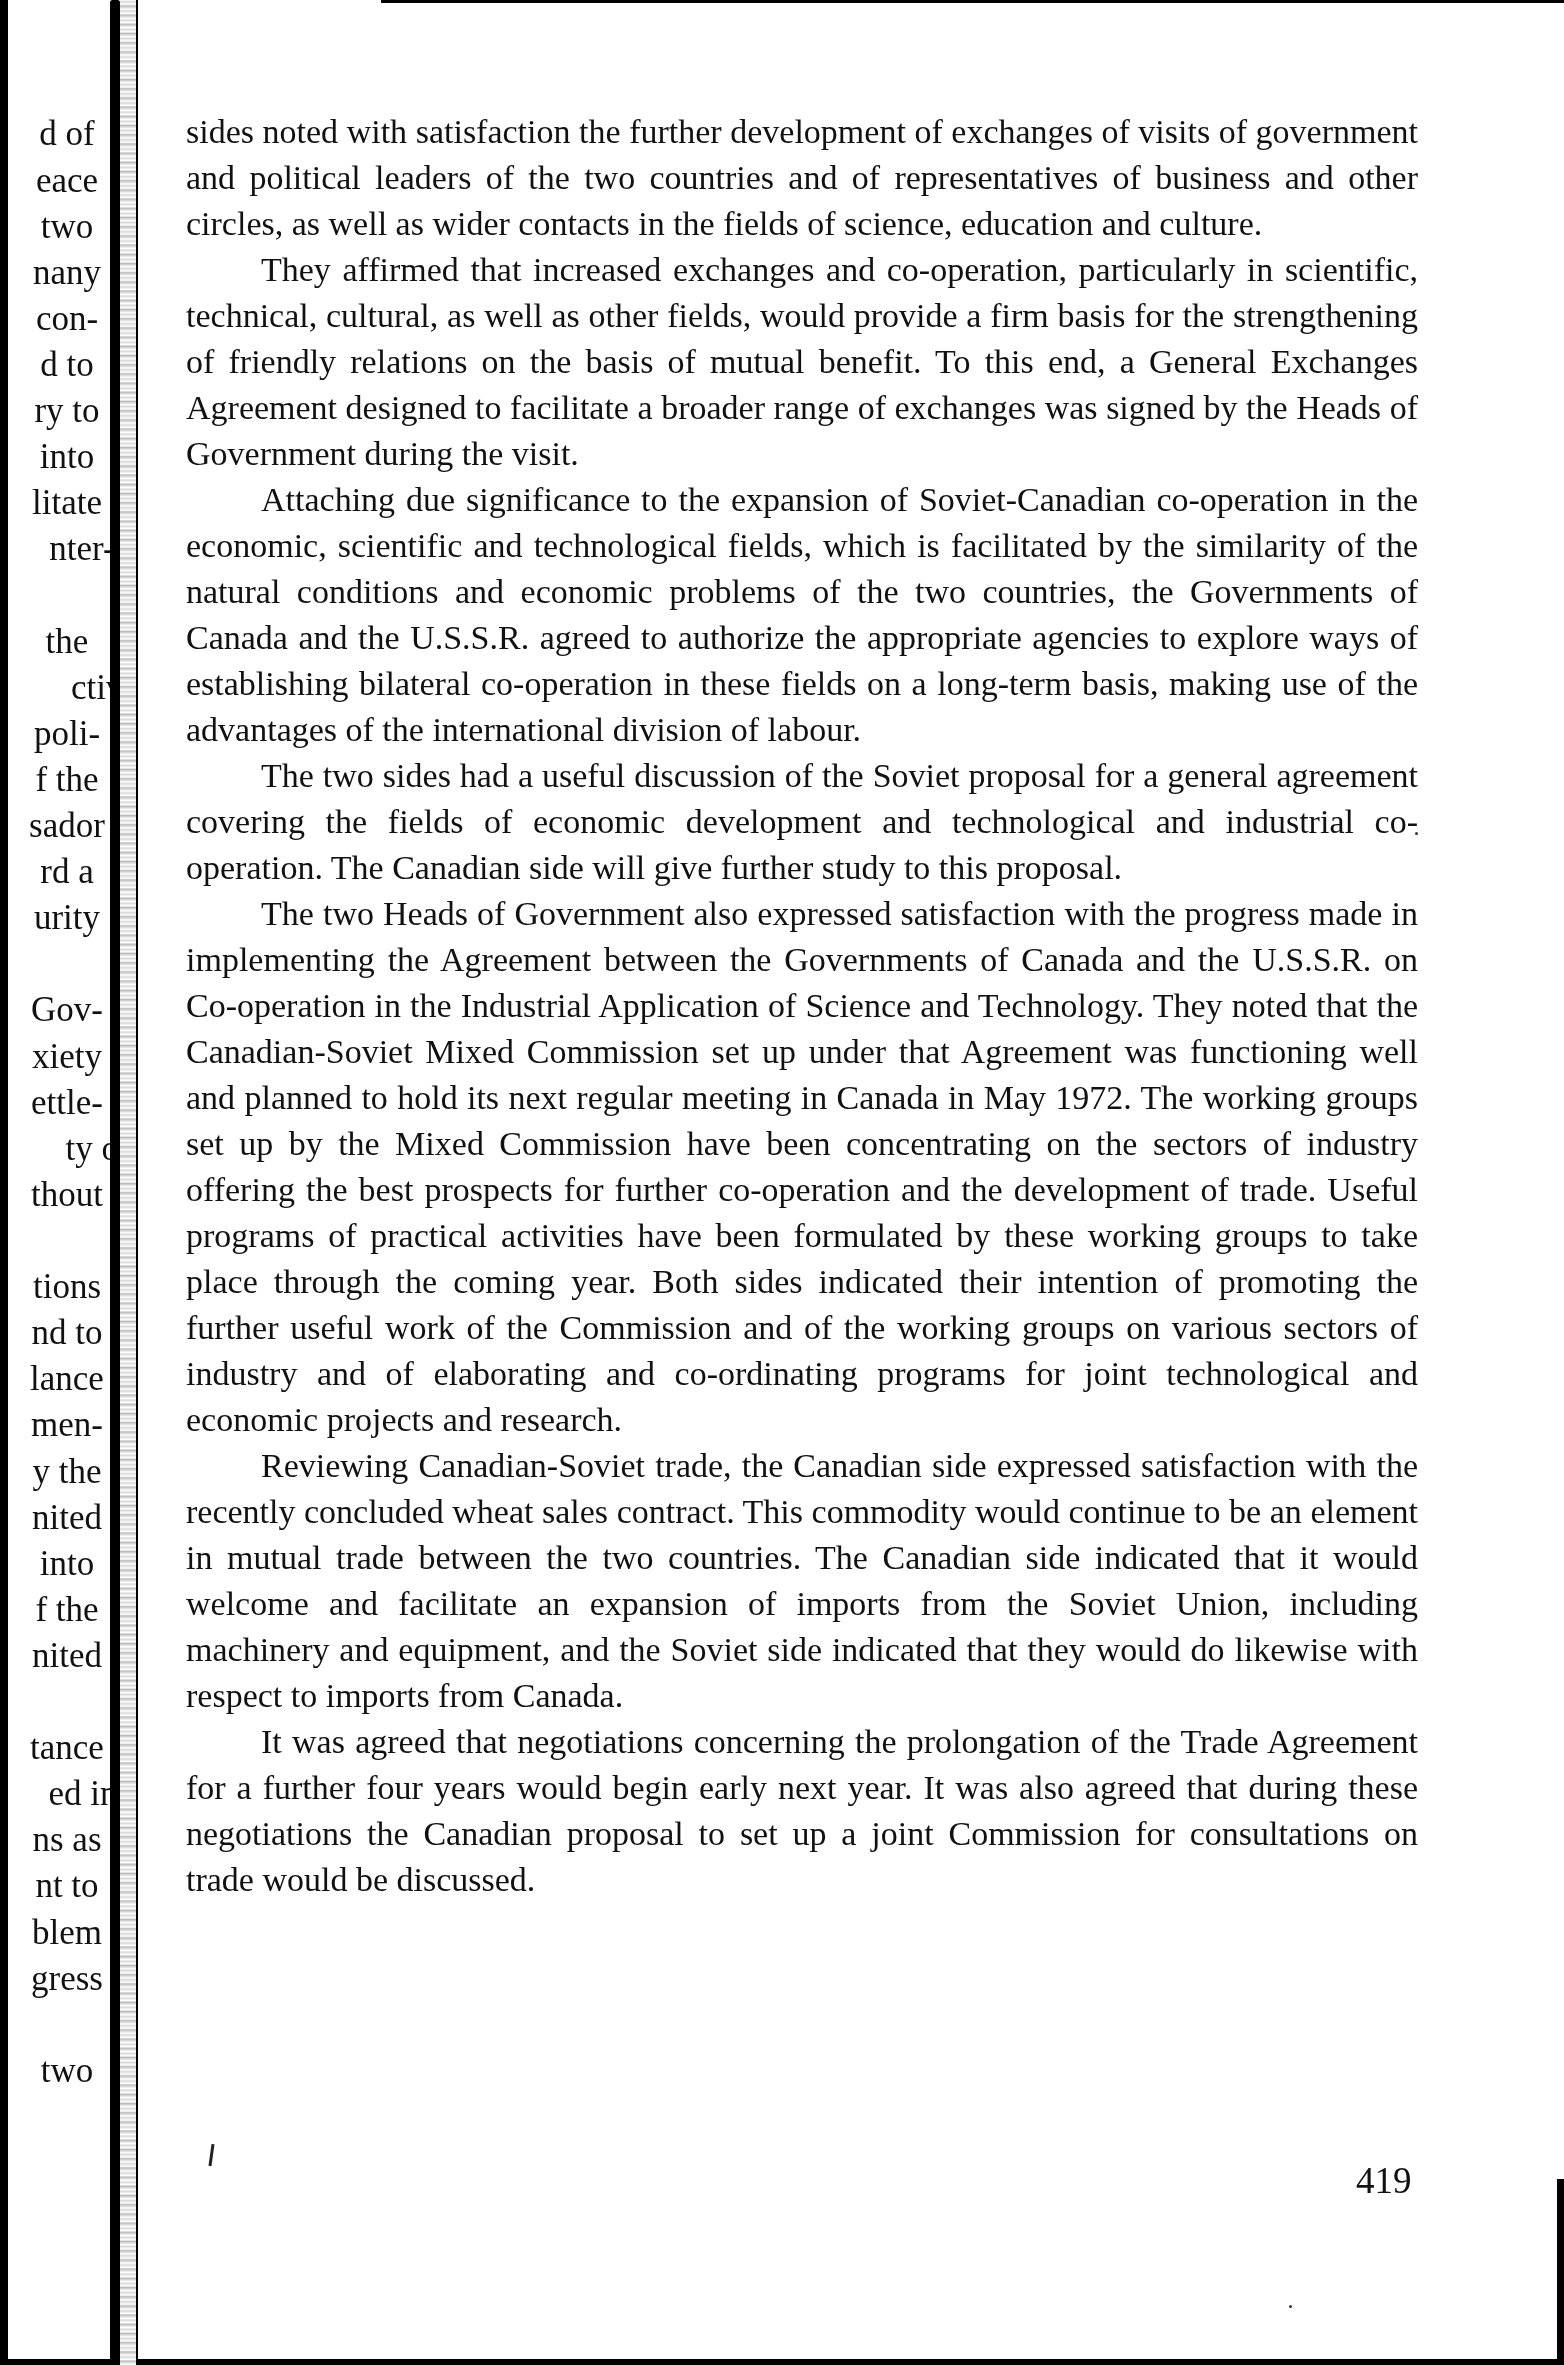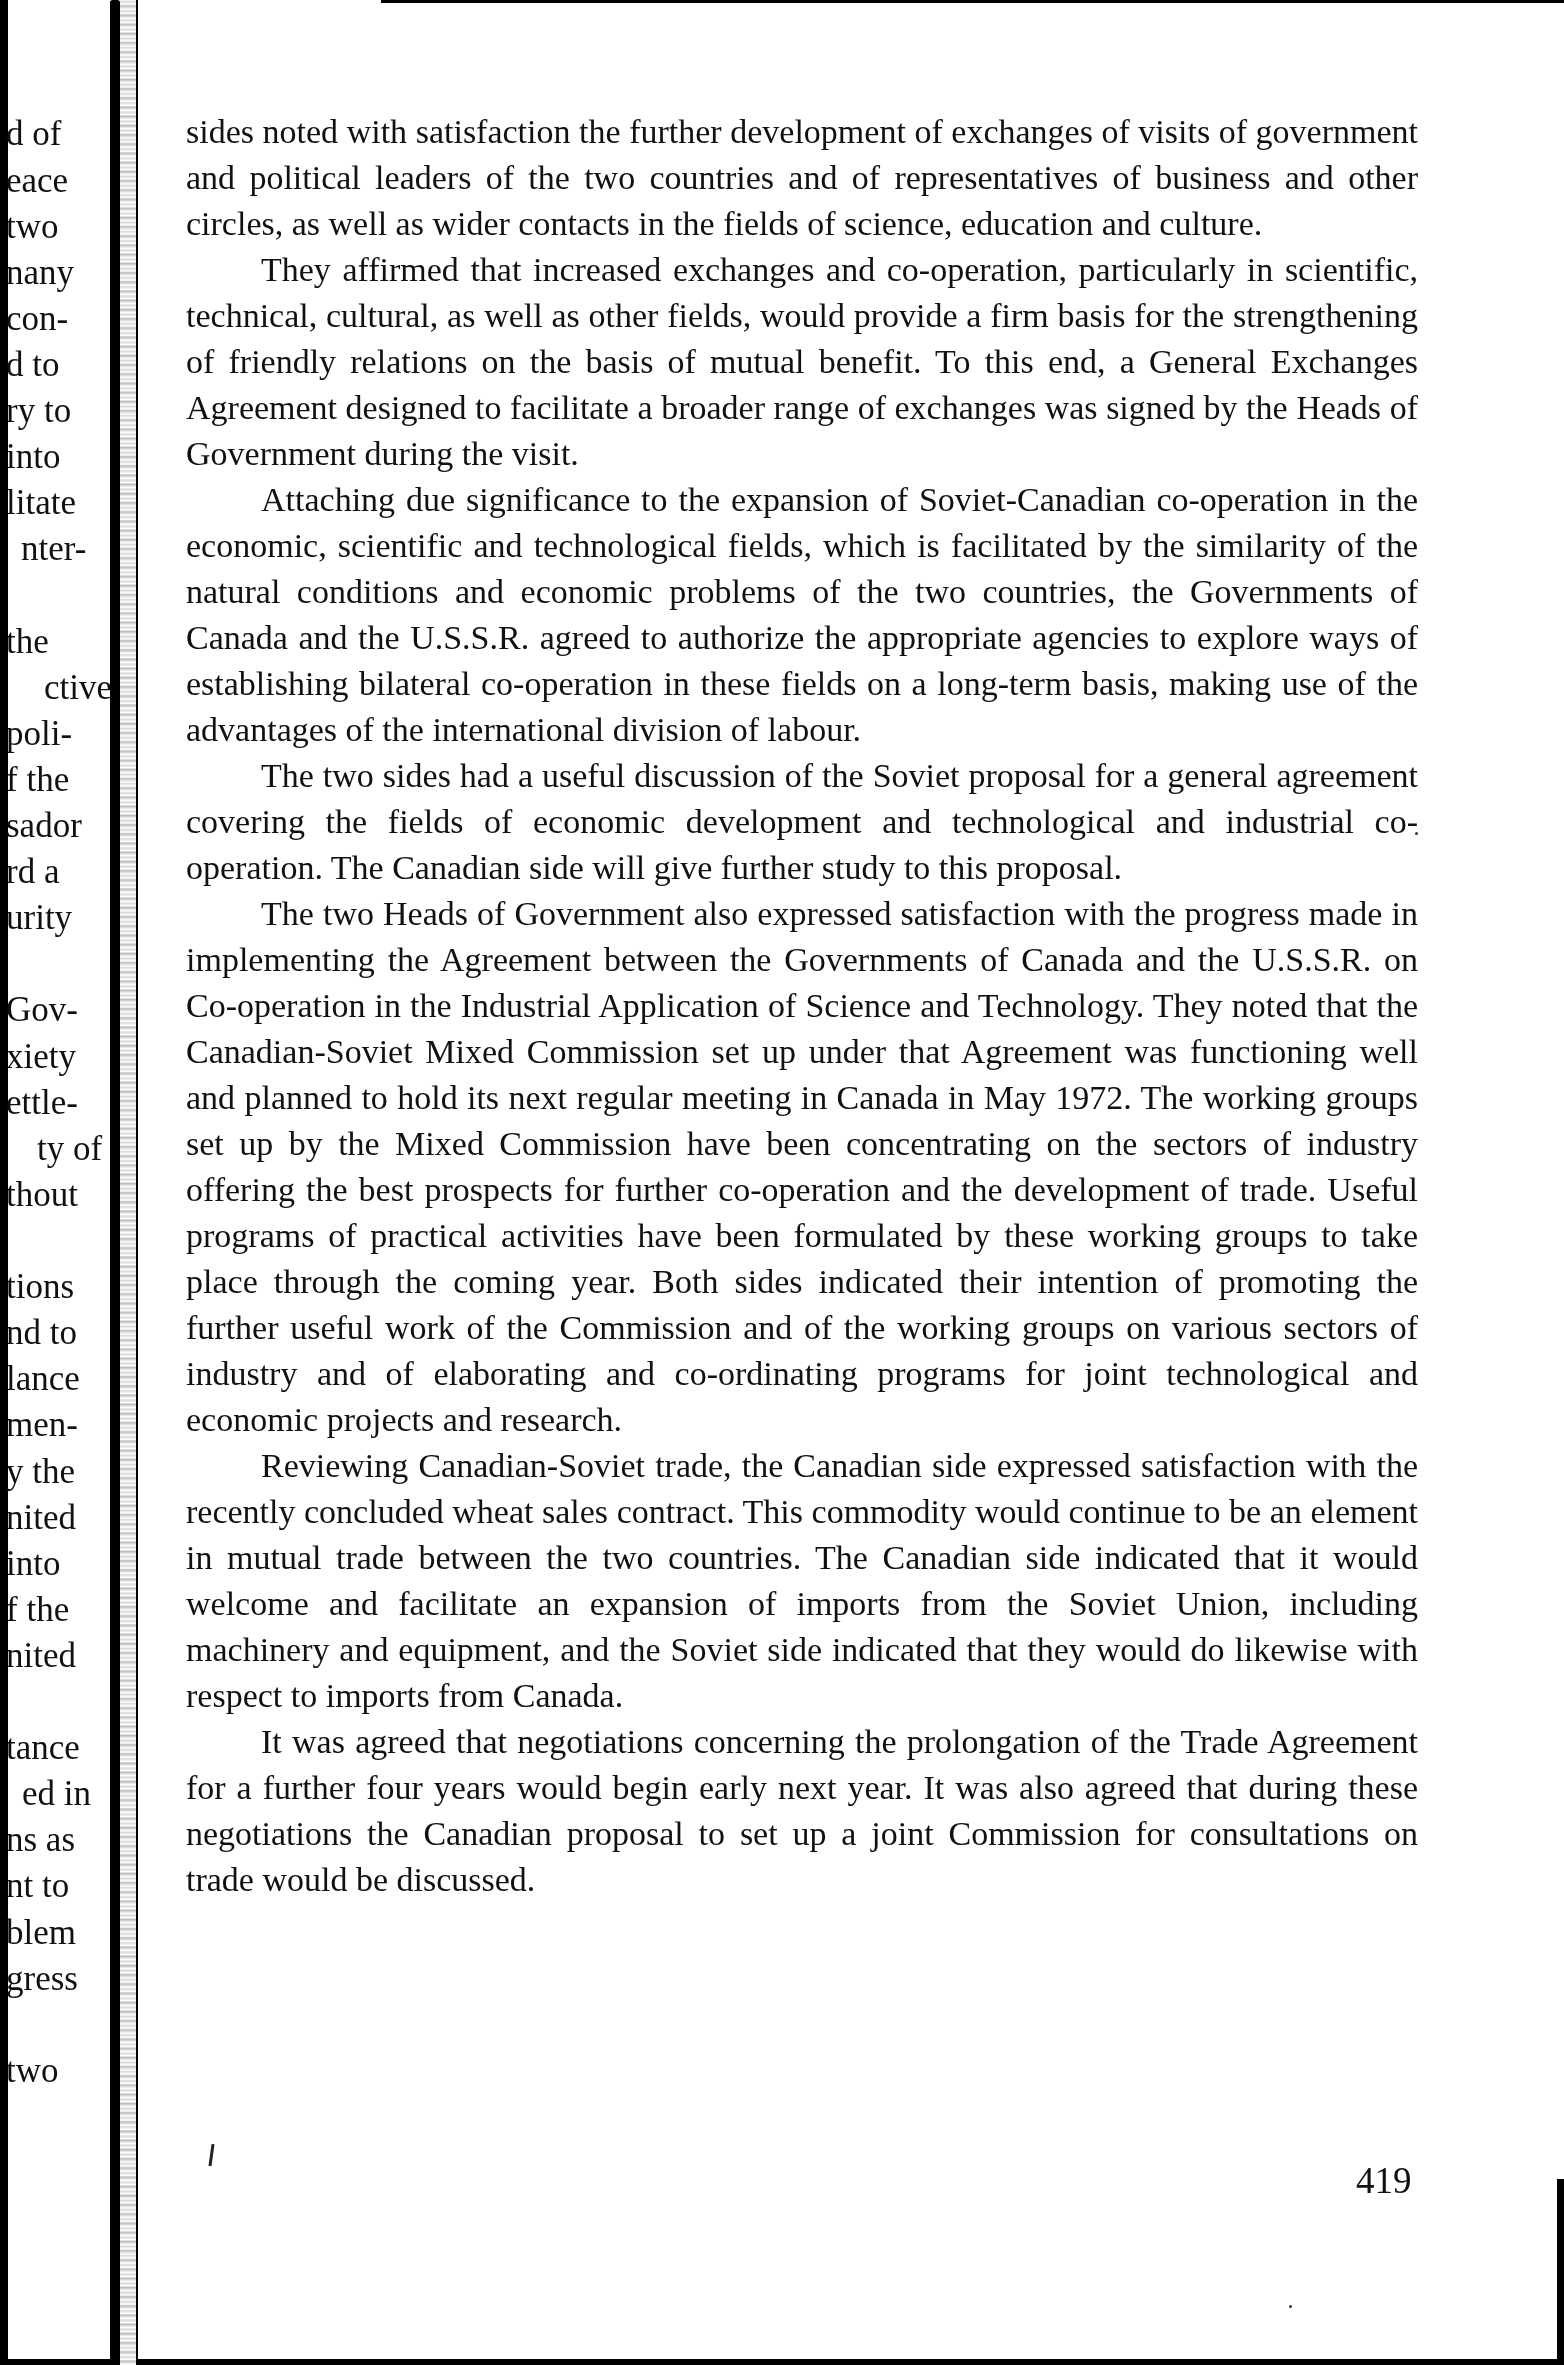--- a/index.html
+++ b/index.html
@@ -21,7 +21,7 @@
   .gutter-shade::after { content: ""; position: absolute; right: 0; top: 0; width: 2.5px; height: 100%; background: #000; }
 
   .margin-frag {
-    position: absolute; left: 6px; width: 94px; text-align: left;
+    position: absolute; left: 20px; width: 94px; text-align: center;
     font-size: 35px; line-height: 46px; white-space: nowrap; overflow: hidden;
   }
   .main {

